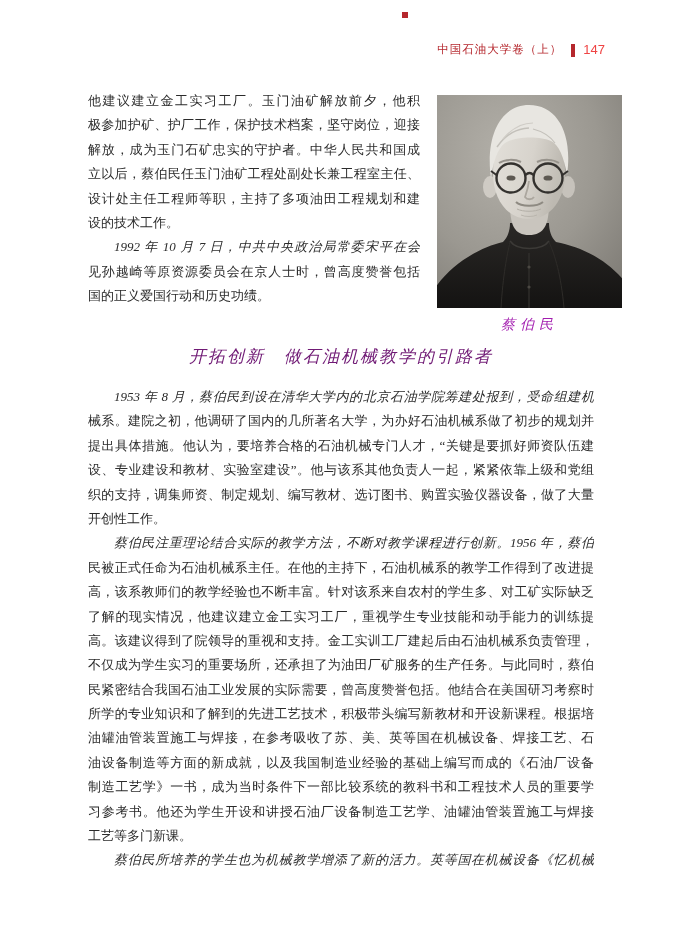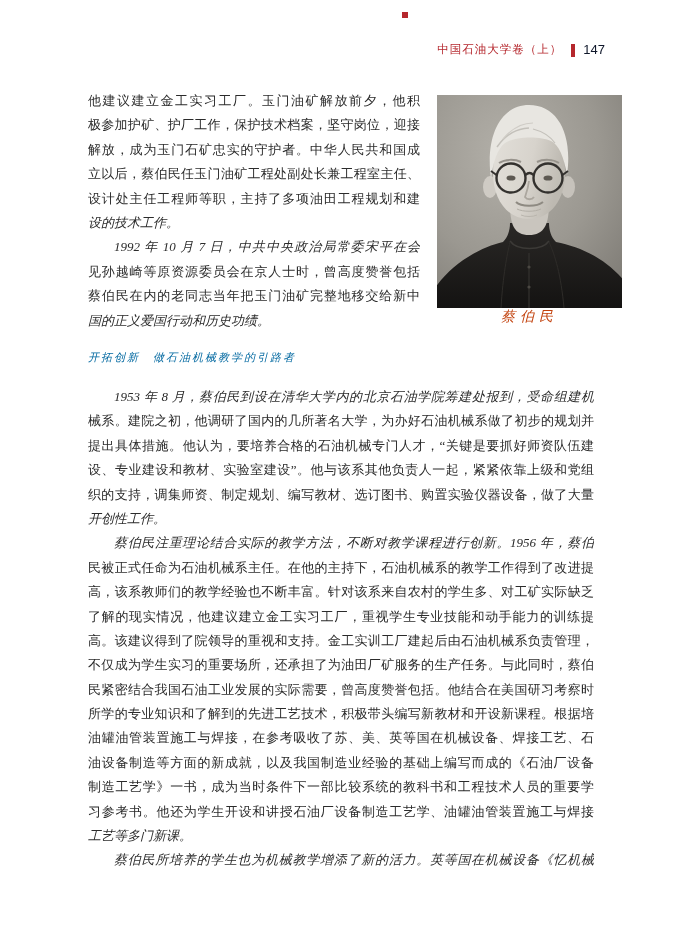--- a/index.html
+++ b/index.html
@@ -16,7 +16,7 @@
   .header { position:absolute; top:42px; right:75px; display:flex; align-items:flex-end; }
   .header-title { color:#b5272d; font-size:11.5px; letter-spacing:1px; }
   .header-bar { display:inline-block; width:4px; height:13px; background:#b5272d; margin:0 8px 0 9px; }
-  .header-page { color:#0f172a; font-size:13px; font-family:"Liberation Sans","DejaVu Sans",sans-serif; }
+  .header-page { color:#ef4444; font-size:13px; font-family:"Liberation Sans","DejaVu Sans",sans-serif; }
 
   
   .narrow-col { position:absolute; left:88px; top:89px; width:332px; }

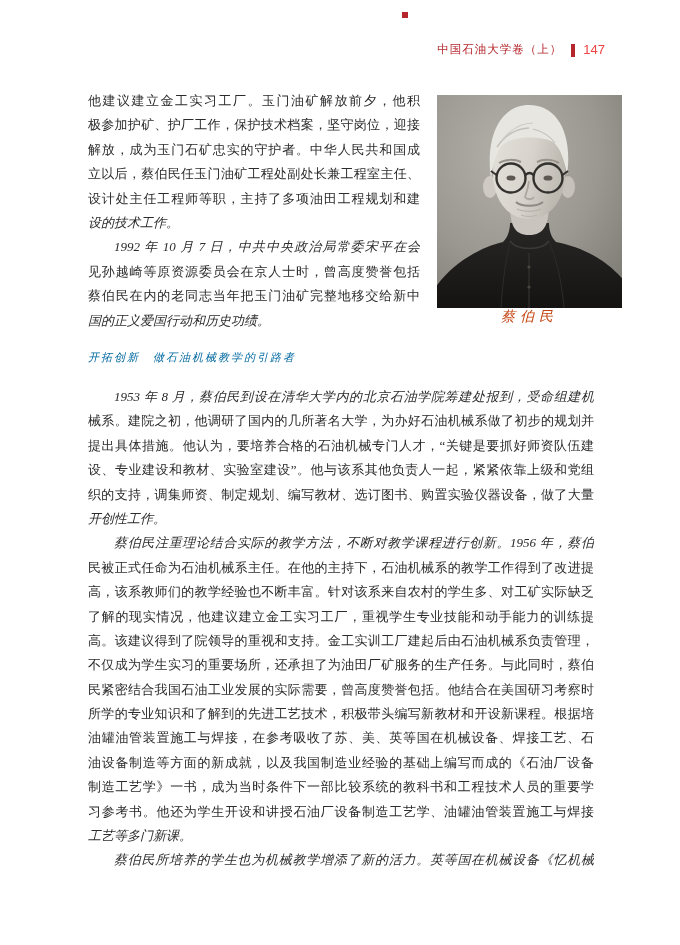--- a/index.html
+++ b/index.html
@@ -26,7 +26,7 @@
     text-align:justify; text-align-last:justify;
   }
   .line.indent { text-indent:26px;font-style:italic; }
-  .line.para-end { text-align-last:left;font-style:italic; }
+  .line.para-end { text-align-last:left; }
 
   
   .photo-wrap { position:absolute; left:437px; top:95px; width:185px; }

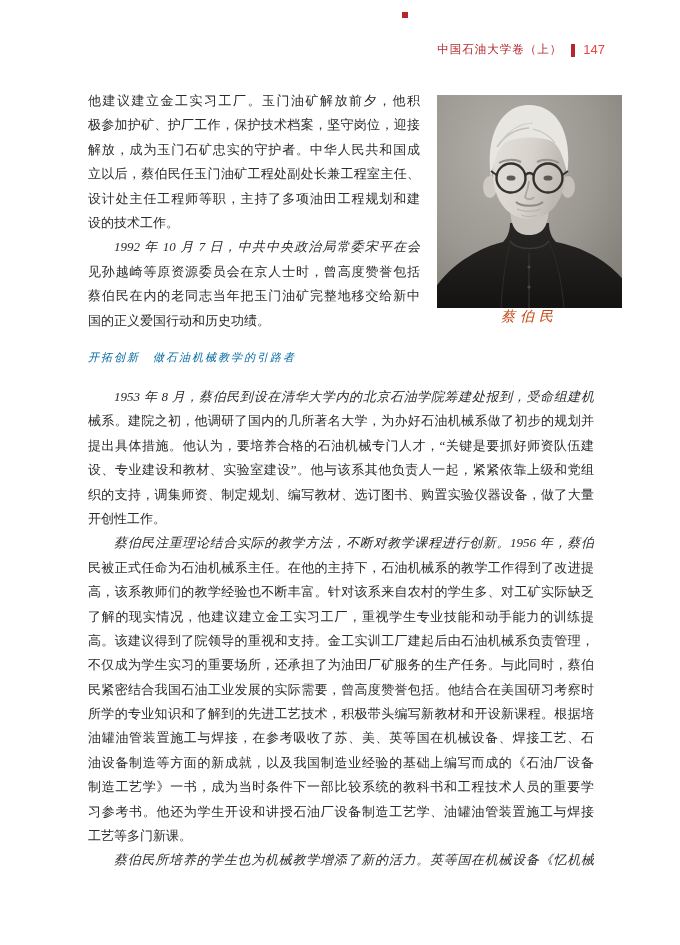--- a/index.html
+++ b/index.html
@@ -66,7 +66,6 @@
       <div class="line para-end">设的技术工作。</div>
       <div class="line indent">1992 年 10 月 7 日，中共中央政治局常委宋平在会</div>
       <div class="line">见孙越崎等原资源委员会在京人士时，曾高度赞誉包括</div>
-      <div class="line">蔡伯民在内的老同志当年把玉门油矿完整地移交给新中</div>
       <div class="line para-end">国的正义爱国行动和历史功绩。</div>
     </div>
 

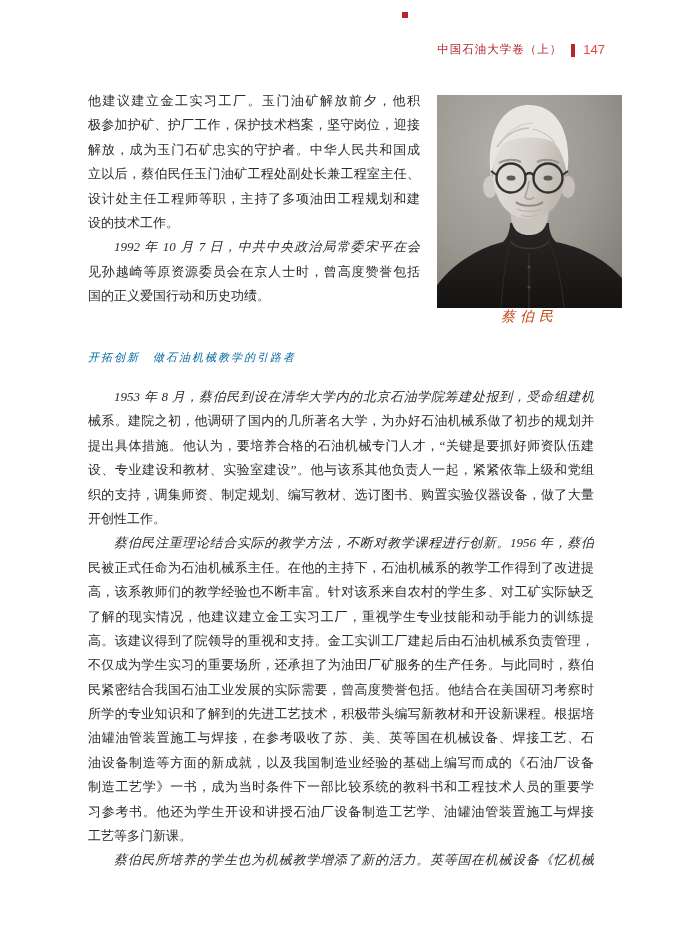--- a/index.html
+++ b/index.html
@@ -32,8 +32,8 @@
   .photo-wrap { position:absolute; left:437px; top:95px; width:185px; }
   .photo-wrap svg { display:block; }
   .caption {
-    text-align:center;
-    color:#c2410c; font-size:14px; letter-spacing:5px; font-style:italic;
+    margin-top:8px; text-align:center;
+    color:#a21caf; font-size:14px; letter-spacing:5px; font-style:italic;
   }
 
   

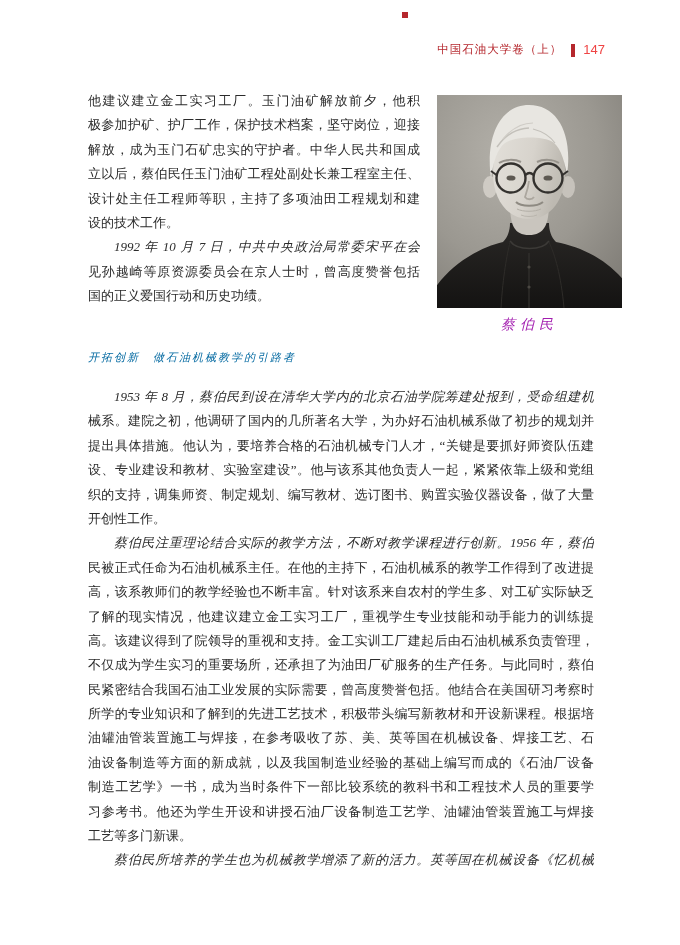--- a/index.html
+++ b/index.html
@@ -39,8 +39,8 @@
   
   .heading {
     position:absolute; left:88px; top:344px; width:506px;
-    text-align:left; color:#0369a1;
-    font-size:11px; letter-spacing:2px; font-style:italic; font-weight:500;
+    text-align:center; color:#701a75;
+    font-size:17px; letter-spacing:2px; font-style:italic; font-weight:500;
     line-height:26px;
   }
 </style>

